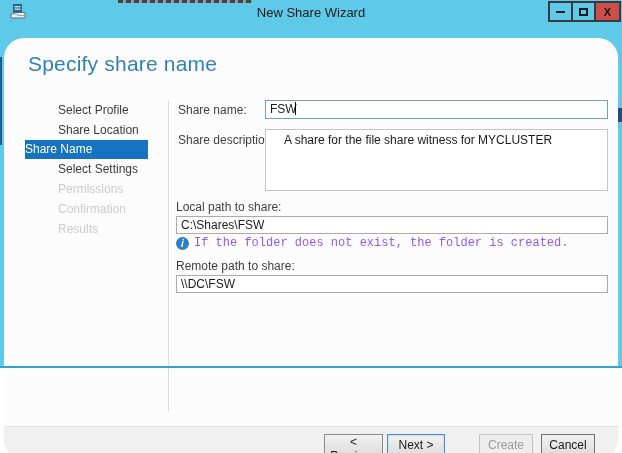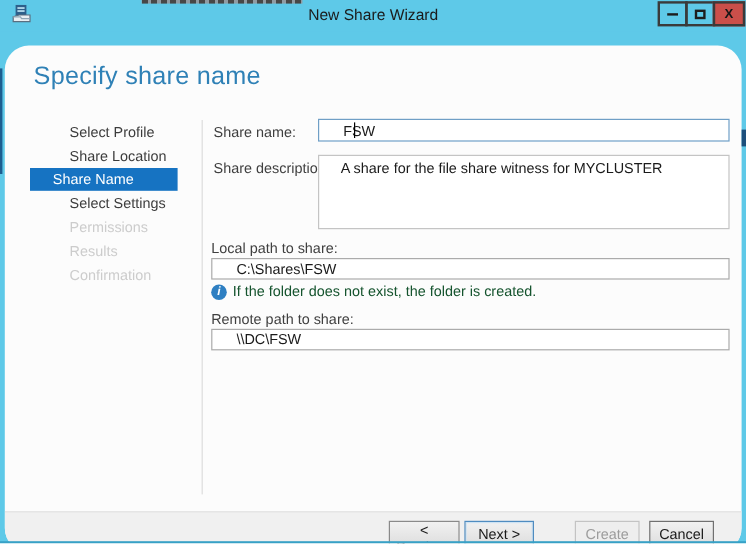--- a/index.html
+++ b/index.html
@@ -9,7 +9,7 @@
   .stage { position:relative; width:622px; height:453px; background:#ffffff; overflow:hidden; }
 
   
-  .window { position:absolute; left:0; top:0; width:622px; height:453px; background:#5ec9e8; }
+  .window { position:absolute; left:0; top:0; width:622px; height:368px; background:#5ec9e8; }
   .bottom-edge { position:absolute; left:0; bottom:0; width:100%; height:2px; background:#38a1c6; }
 
   .titlebar { position:absolute; left:0; top:0; width:100%; height:26px; background:#5ec9e8; }

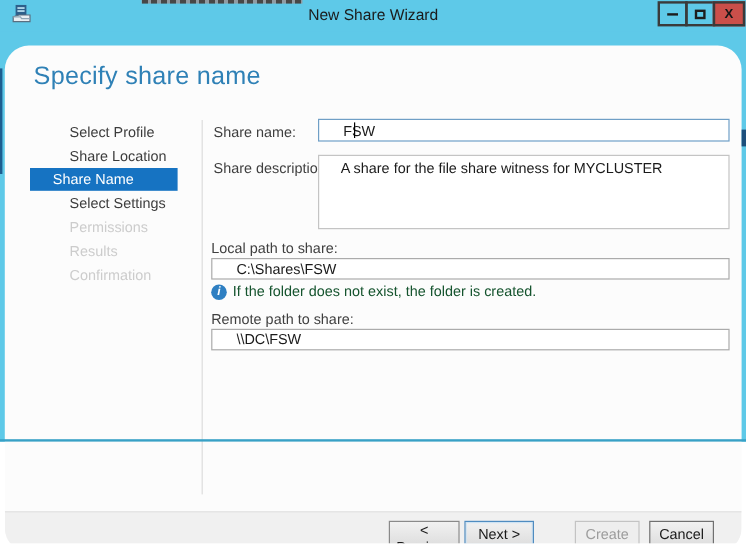--- a/index.html
+++ b/index.html
@@ -43,7 +43,7 @@
   
   .flabel { position:absolute; font-size:12px; color:#3f3f3f; white-space:nowrap; }
   .tbox { border:1px solid #ababab; background:#ffffff; font-family:"Liberation Sans","DejaVu Sans",sans-serif;
-          font-size:12px; color:#1a1a1a; padding:1px 20px; outline:none; }
+          font-size:12px; color:#1a1a1a; padding:1px 4px; outline:none; }
   .input-wrap { position:absolute; }
   .input-wrap input { width:100%; height:100%; }
   .caret { position:absolute; left:30px; top:3px; width:1px; height:13px; background:#000; }

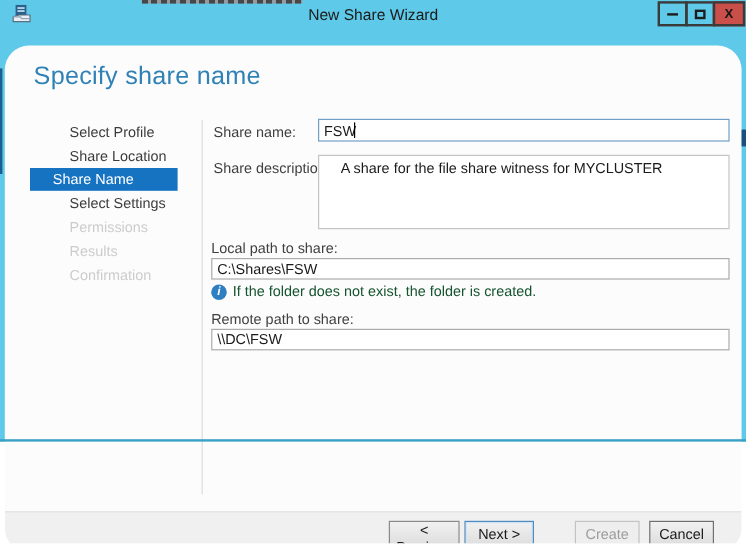--- a/index.html
+++ b/index.html
@@ -36,7 +36,7 @@
   
   .sidebar { position:absolute; left:0; top:62px; width:164px; }
   .side-item { height:20px; line-height:20px; font-size:12px; color:#3c3c3c; padding-left:54px; cursor:default; }
-  .side-item.selected { background:#1673c2; color:#ffffff; margin-left:21px; margin-right:20px; padding-left:19px; height:19px; line-height:19px; }
+  .side-item.selected { background:#1673c2; color:#ffffff; margin-left:21px; margin-right:20px; padding-left:0; height:19px; line-height:19px; }
   .side-item.disabled { color:#cccccc; }
   .divider { position:absolute; left:164px; top:62px; width:1px; height:312px; background:#dcdcdc; }
 

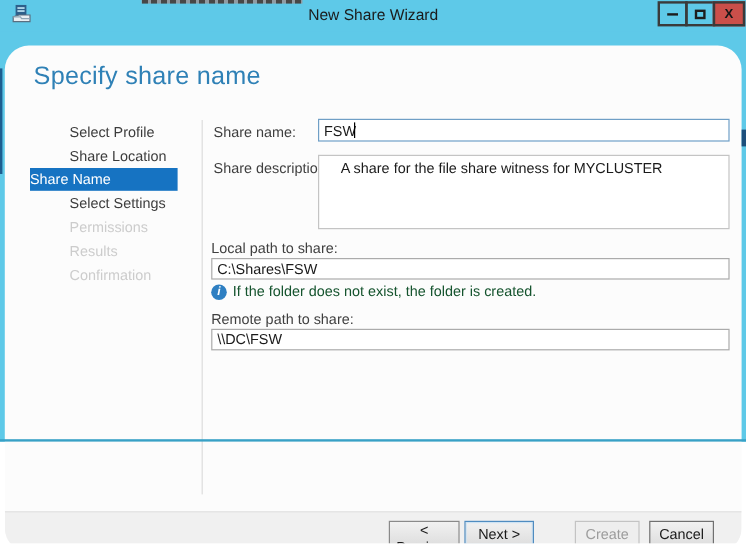--- a/index.html
+++ b/index.html
@@ -102,8 +102,8 @@
         <div class="side-item selected">Share Name</div>
         <div class="side-item">Select Settings</div>
         <div class="side-item disabled">Permissions</div>
+        <div class="side-item disabled">Confirmation</div>
         <div class="side-item disabled">Results</div>
-        <div class="side-item disabled">Confirmation</div>
       </div>
       <div class="divider"></div>
 

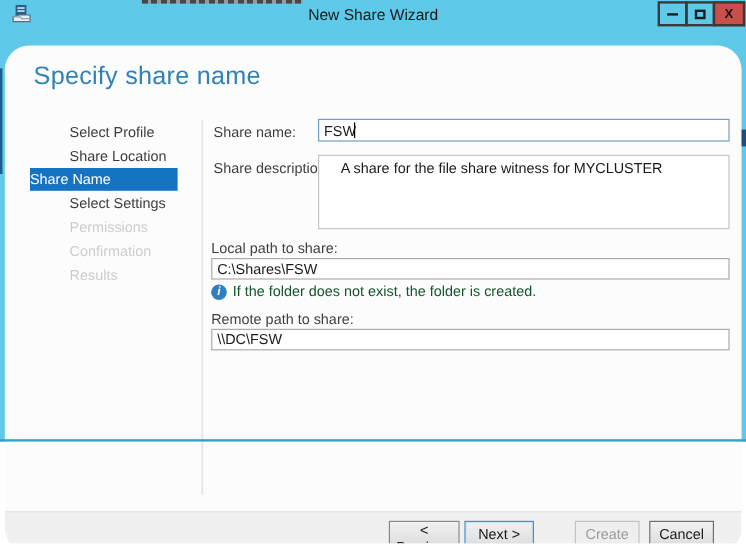--- a/index.html
+++ b/index.html
@@ -53,7 +53,7 @@
   .note-row { position:absolute; display:flex; align-items:center; }
   .info-icon { width:13px; height:13px; border-radius:50%; background:#2e7fc2; color:#fff;
                font-size:10px; font-weight:bold; font-style:italic; line-height:13px; text-align:center; margin-right:5px; flex:0 0 auto; }
-  .note-text { font-size:12px; color:#14532d; white-space:nowrap; }
+  .note-text { font-size:12px; color:#8b5cf6; white-space:nowrap;font-family:Liberation Mono, monospace; }
 
   
   .footer { position:absolute; left:0; bottom:0; width:100%; height:34px; background:#f0f0f0; border-top:1px solid #e2e2e2; }

